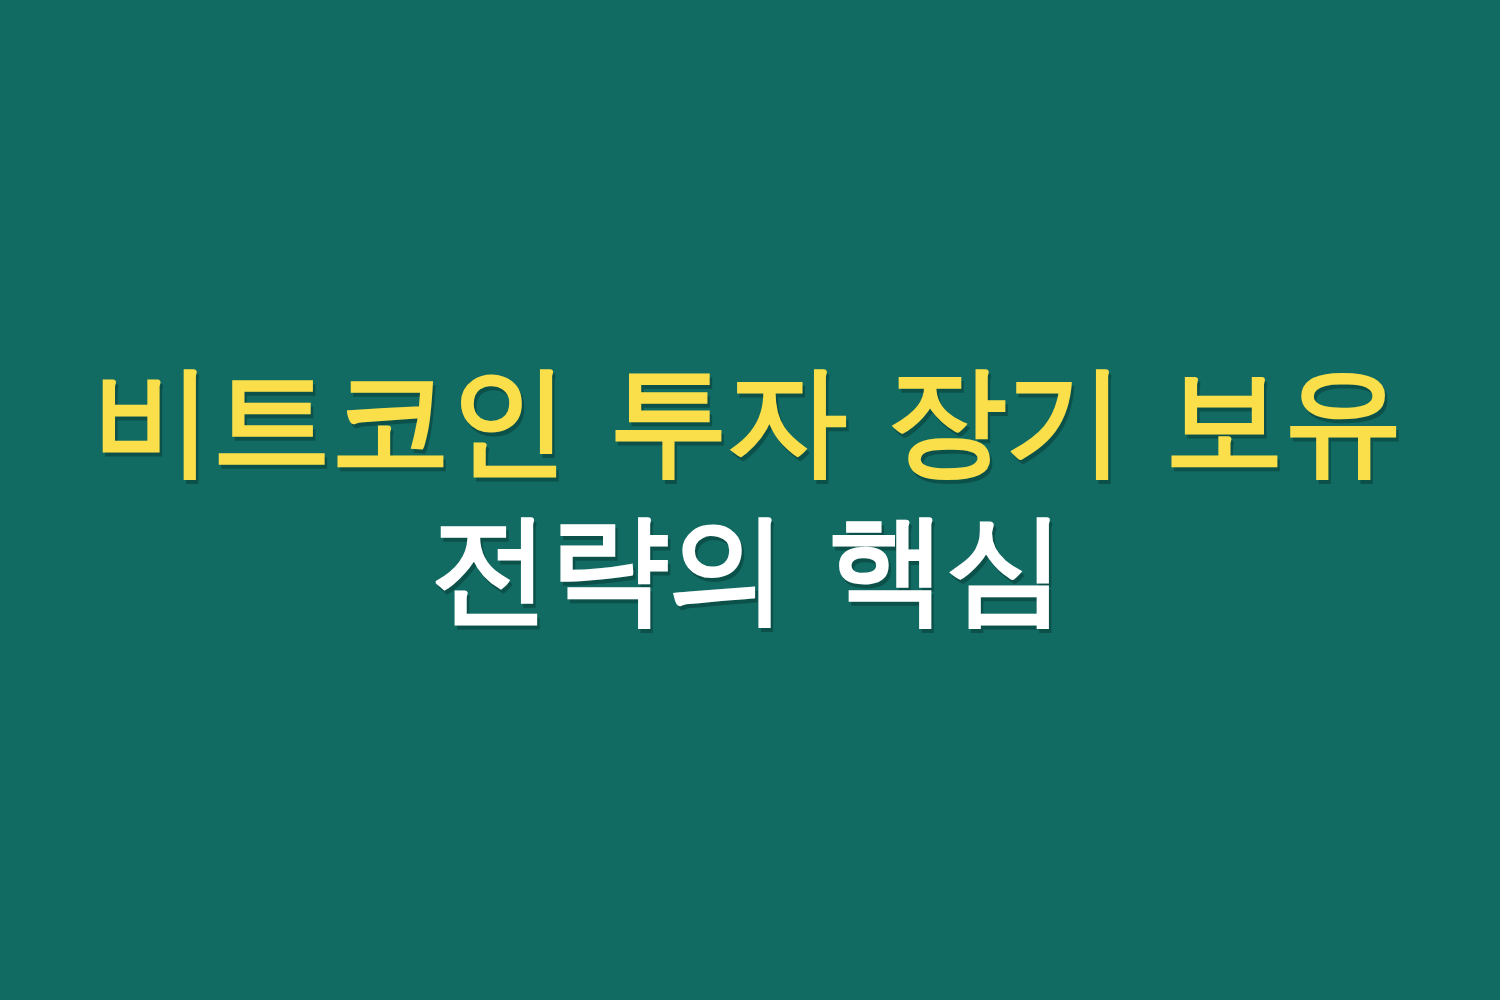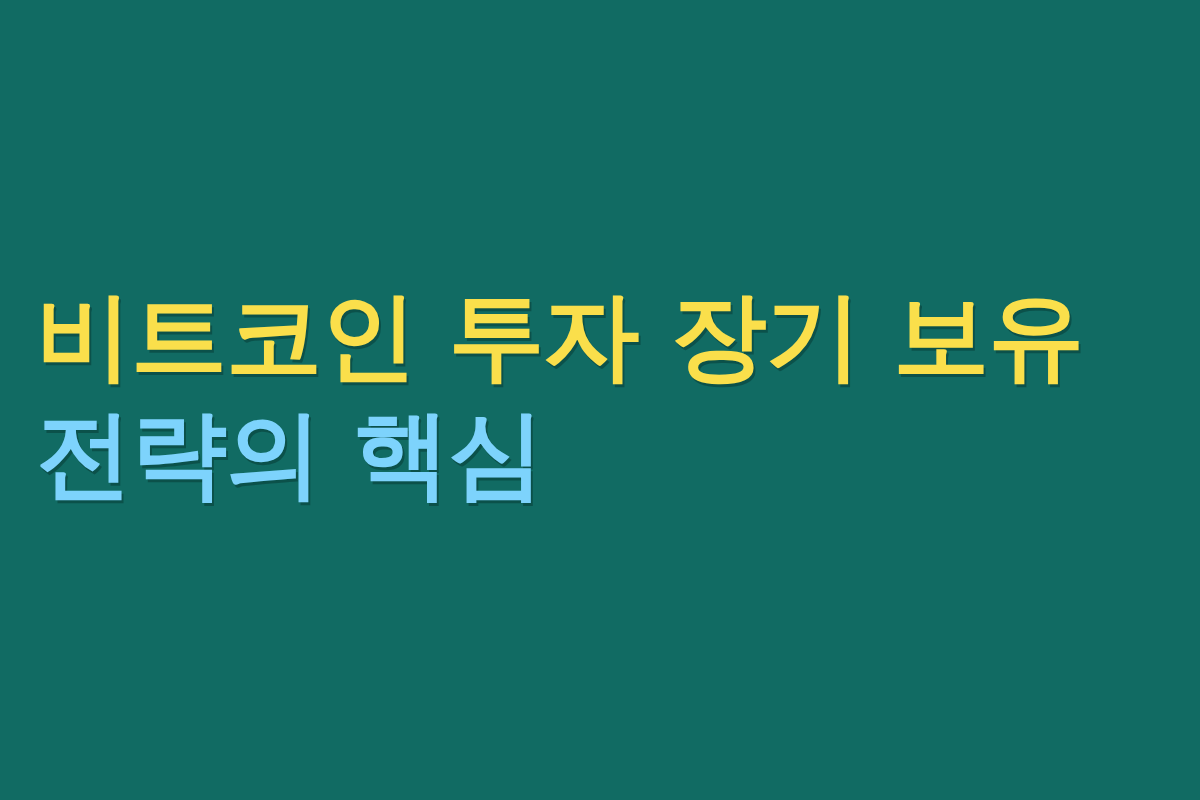--- a/index.html
+++ b/index.html
@@ -53,7 +53,7 @@
 
 <div id="poster" style="width: 1200px; height: 800px; background: rgb(17, 107, 99);">
 
-  <div class="headline-block" style="text-align: left; padding-left: 36px;">
+  <div class="headline-block" style="text-align: center; padding-left: 36px;">
 
     <span class="headline-line line-1" style="color: rgb(250, 223, 75); text-shadow: rgba(8, 60, 55, 0.55) 2px 3px 0px;">비트코인 투자 장기 보유</span>
 

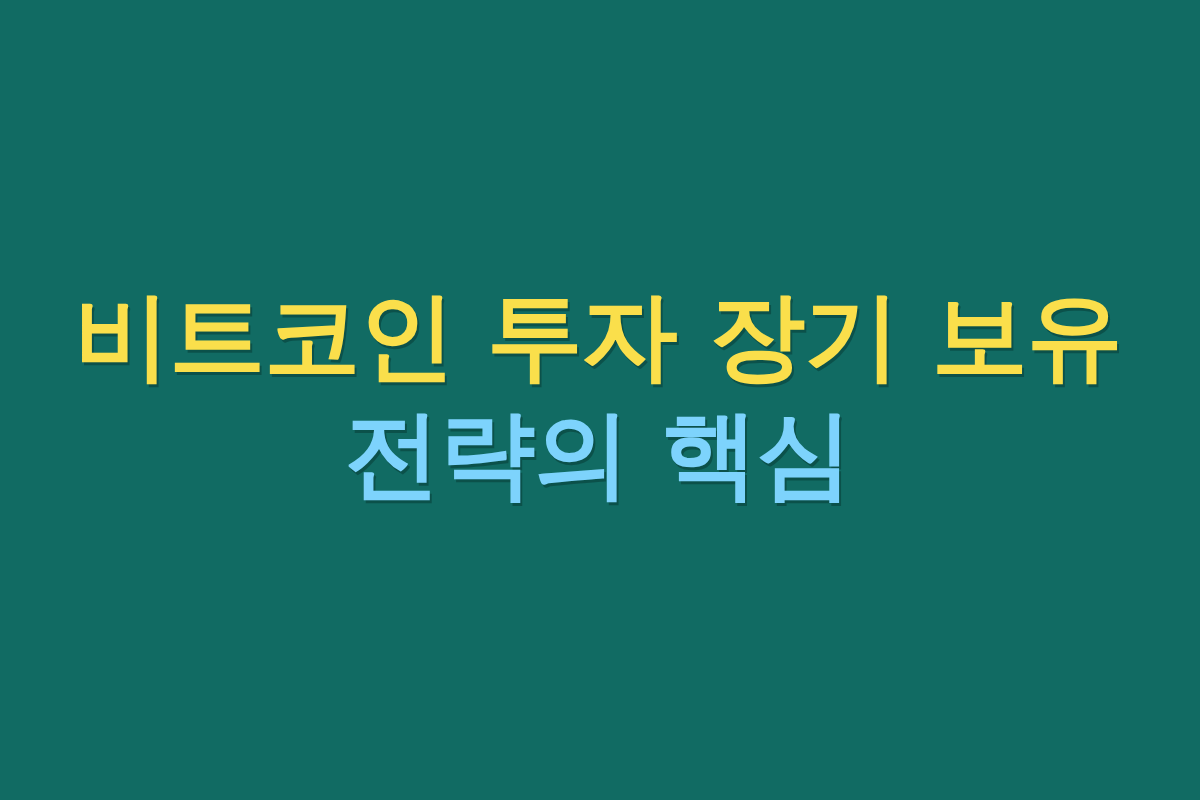--- a/index.html
+++ b/index.html
@@ -57,7 +57,7 @@
 
     <span class="headline-line line-1" style="color: rgb(250, 223, 75); text-shadow: rgba(8, 60, 55, 0.55) 2px 3px 0px;">비트코인 투자 장기 보유</span>
 
-    <span class="headline-line line-2" style="color: #7dd3fc; text-shadow: rgba(8, 60, 55, 0.55) 2px 3px 0px;">전략의 핵심</span>
+    <span class="headline-line line-2" style="color: #ffffff; text-shadow: rgba(8, 60, 55, 0.55) 2px 3px 0px;">전략의 핵심</span>
 
   </div>
 

